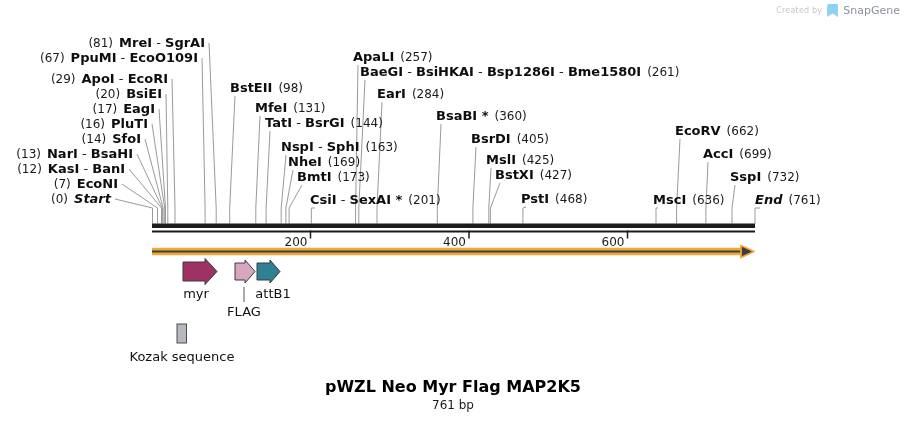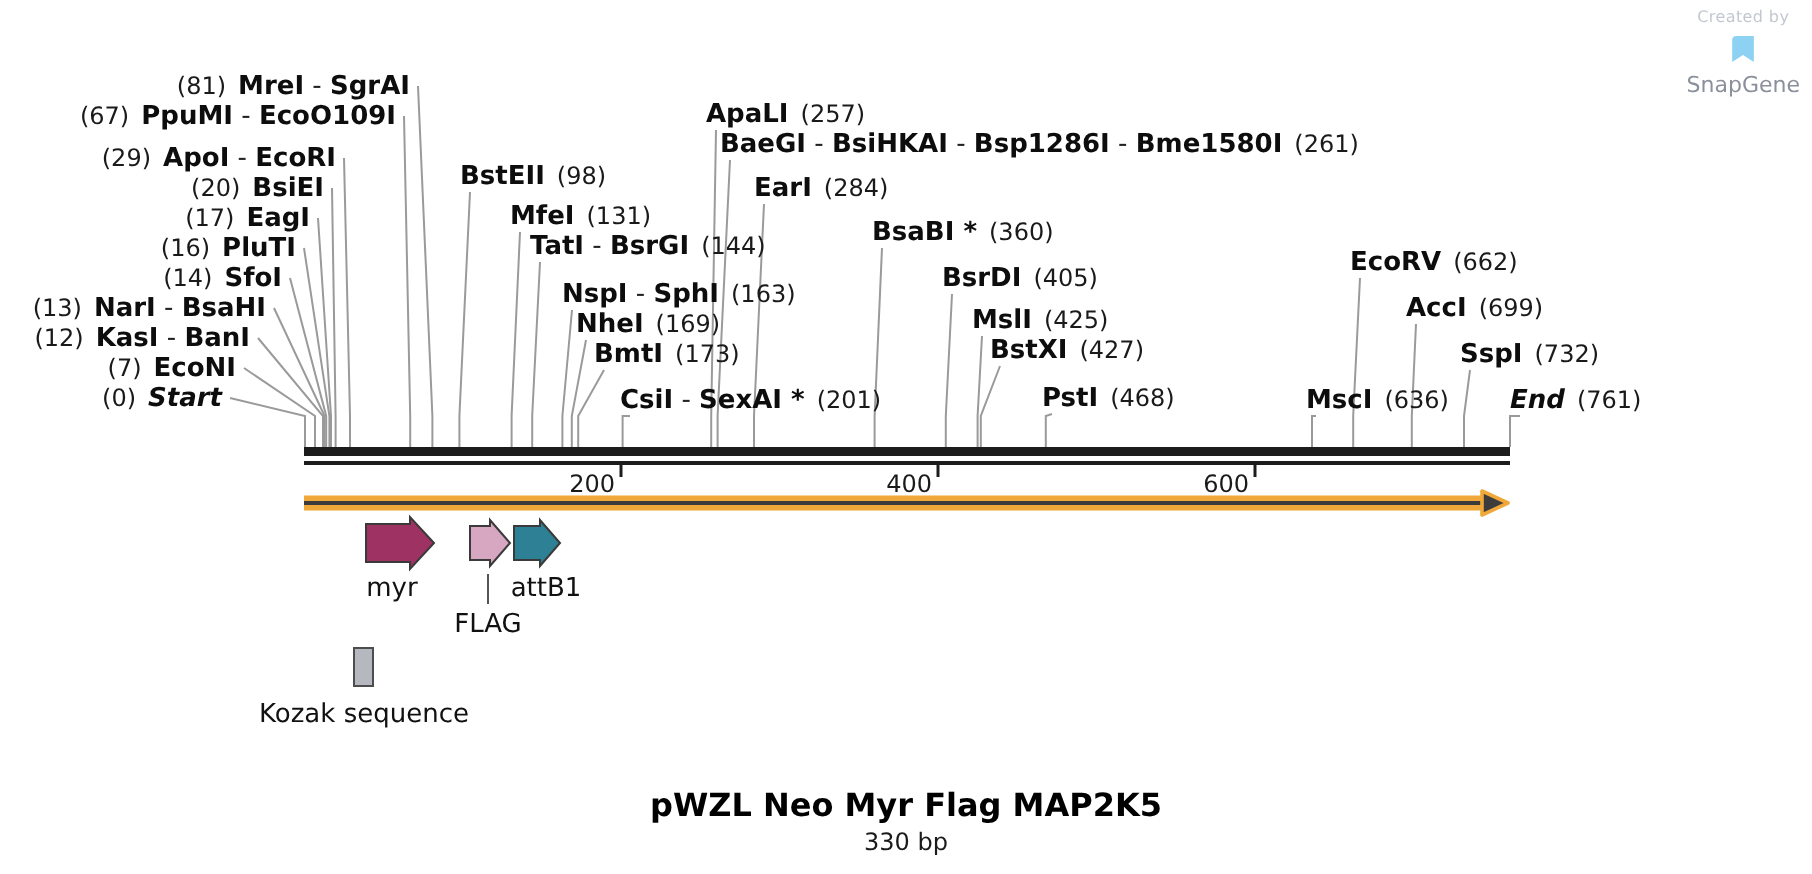--- a/index.html
+++ b/index.html
@@ -8,7 +8,7 @@
     font-family:"DejaVu Sans",sans-serif;overflow:hidden;
   }
   .watermark{
-    position:absolute;top:4px;right:6px;display:flex;align-items:center;gap:5px;flex-direction:column;
+    position:absolute;top:4px;right:6px;display:flex;align-items:center;gap:5px;
   }
   .watermark .created-by{font-size:8px;color:#c3c8d0;letter-spacing:.2px;}
   .watermark .brand{font-size:11px;color:#8b919c;font-weight:400;}

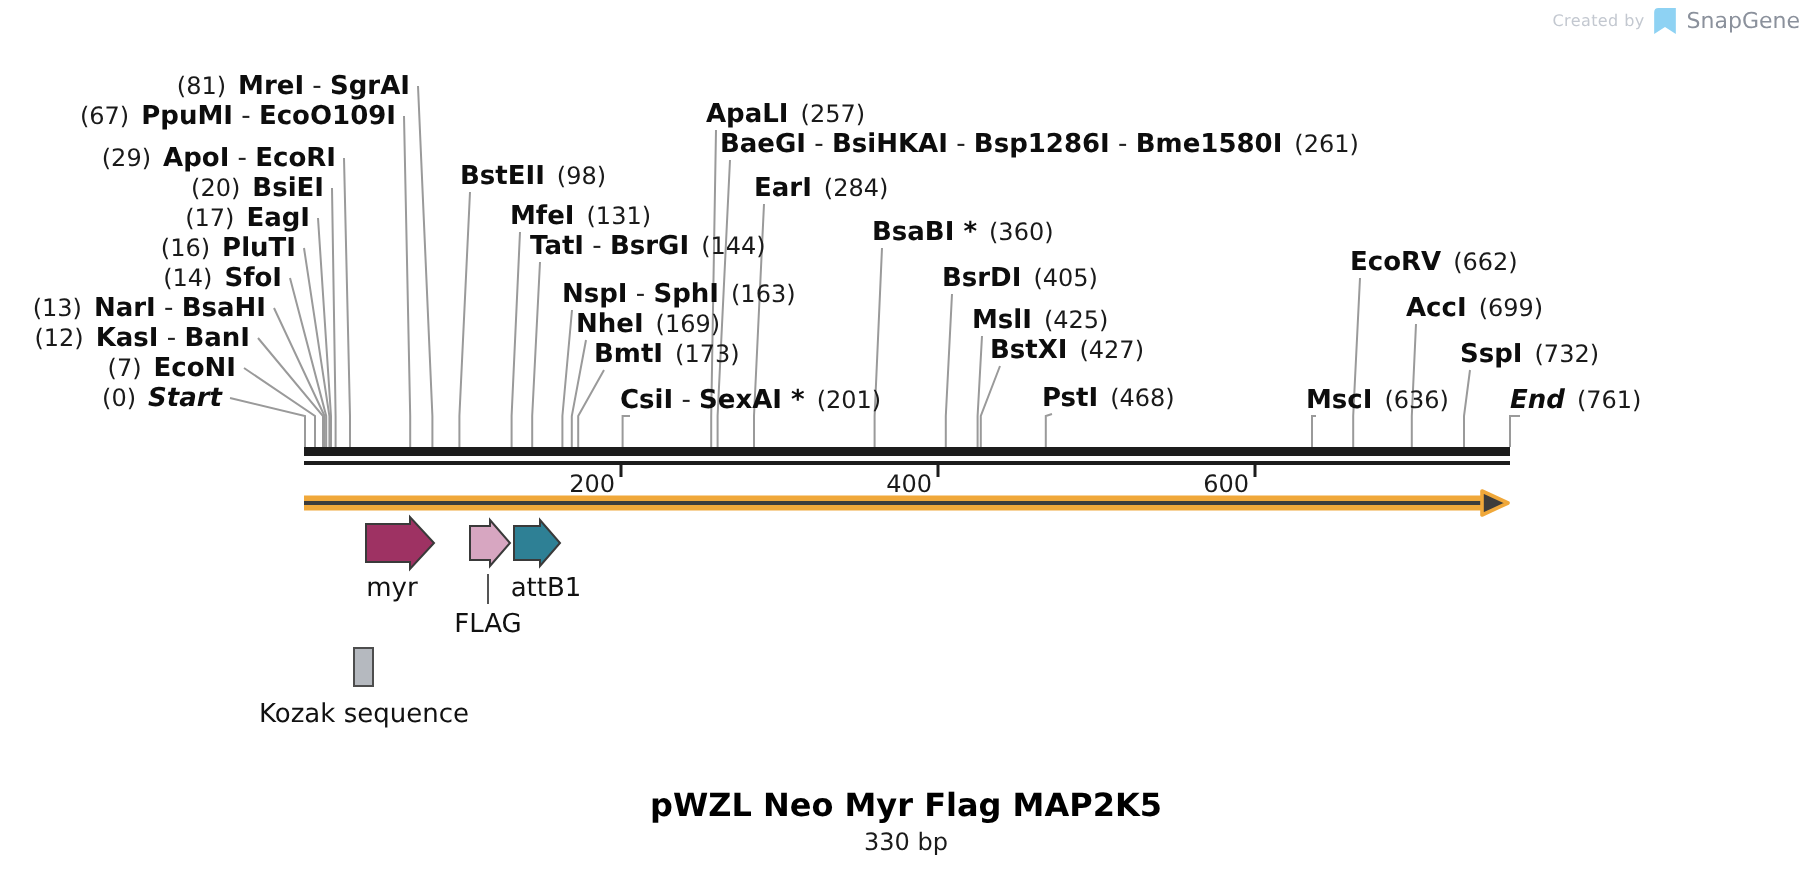--- a/index.html
+++ b/index.html
@@ -14,7 +14,7 @@
   .watermark .brand{font-size:11px;color:#8b919c;font-weight:400;}
   .map-svg{position:absolute;left:0;top:0;font-family:"DejaVu Sans",sans-serif;}
   .footer{
-    position:absolute;left:0;top:394px;width:906px;text-align:center;
+    position:absolute;left:0;top:378px;width:906px;text-align:center;
   }
   .footer .title{font-size:16px;font-weight:bold;color:#000;line-height:1.1;}
   .footer .subtitle{font-size:12px;color:#1a1a1a;margin-top:2px;}

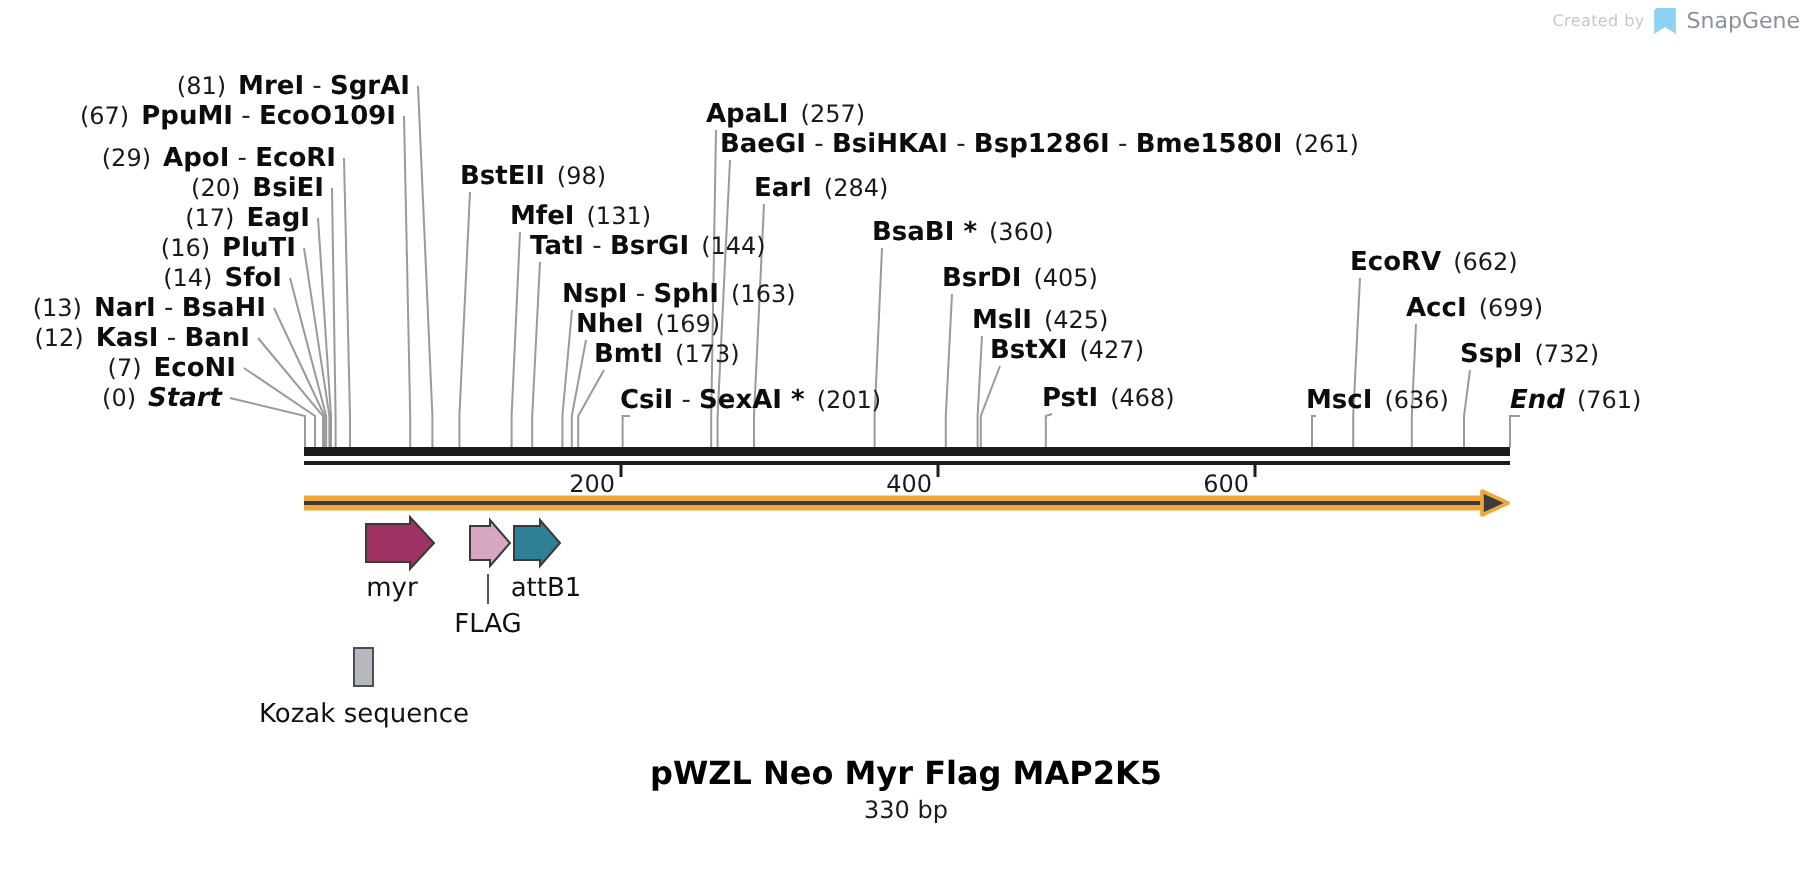--- a/index.html
+++ b/index.html
@@ -121,7 +121,7 @@
 
   <div class="footer">
     <div class="title">pWZL Neo Myr Flag MAP2K5</div>
-    <div class="subtitle">330 bp</div>
+    <div class="subtitle">761 bp</div>
   </div>
 
 </div>

